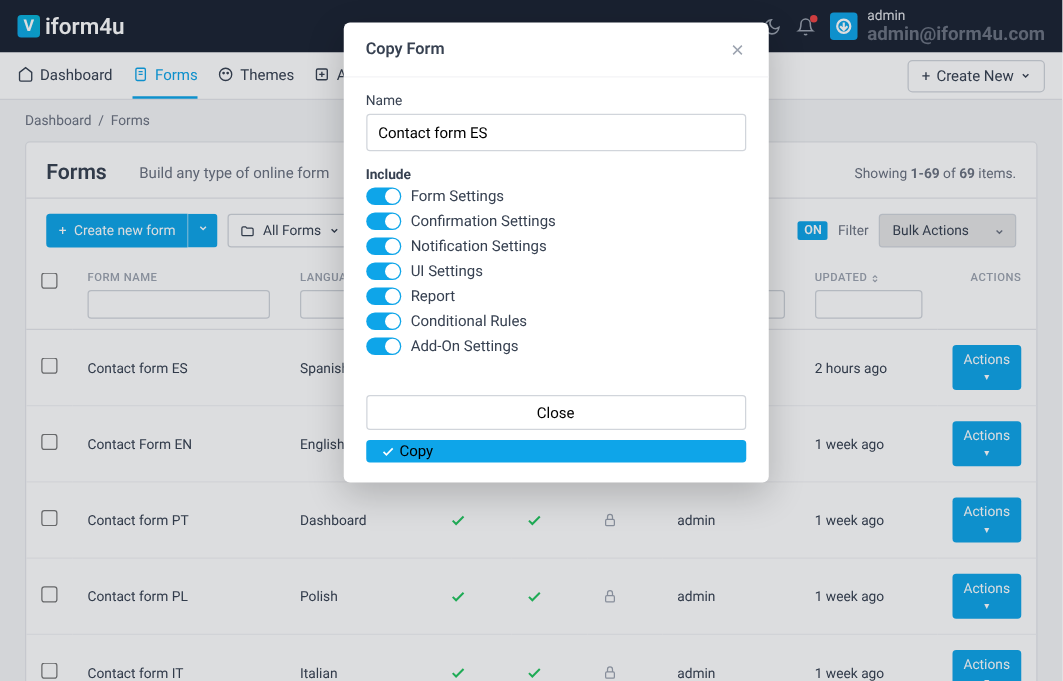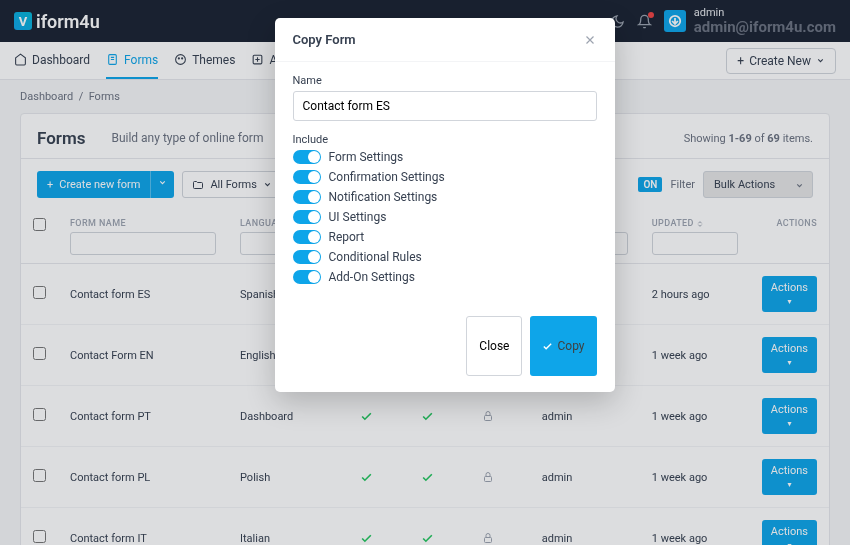--- a/index.html
+++ b/index.html
@@ -346,7 +346,7 @@
     <div class="modal-body">
       <label class="field-label">Name</label>
       <input class="text-input" value="Contact form ES" style="">
-      <label class="field-label" style="font-weight:400">Include</label>
+      <label class="field-label" style="font-weight:700">Include</label>
       <div id="opts">
           <div class="opt-row">
             <div class="toggle"></div>

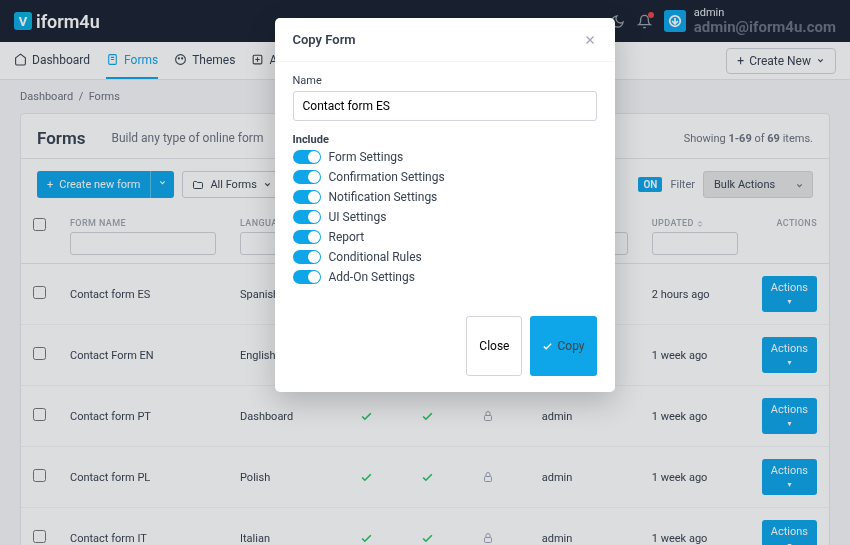--- a/index.html
+++ b/index.html
@@ -60,7 +60,7 @@
 .opt-row span { font-size: 12px; color: #374151; }
 .toggle { width: 28px; height: 14px; background: #0ea5e9; border-radius: 7px; position: relative; cursor: pointer; flex-shrink: 0; }
 .toggle::after { content: ""; position: absolute; top: 1px; right: 1px; width: 12px; height: 12px; background: #fff; border-radius: 50%; }
-.modal-foot { padding: 10px 18px 16px; display: flex; justify-content: flex-end; gap: 8px; }
+.modal-foot { padding: 10px 18px 16px; display: flex; justify-content: flex-end; gap: 8px; flex-direction: column; }
 .btn-lite { border: 1px solid #d1d5db; background: #fff; padding: 6px 12px; font-size: 12px; border-radius: 3px; cursor: pointer; }
 .btn-solid { border: none; background: #0ea5e9; color: #404040; padding: 23px 12px; font-size: 12px; border-radius: 3px; cursor: pointer; display: flex; align-items: center; gap: 4px; }
 svg { display: block; }

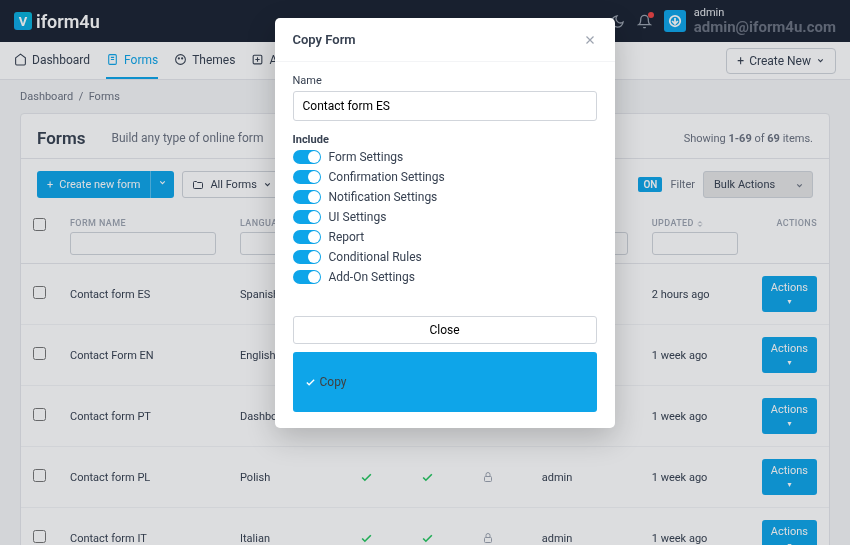--- a/index.html
+++ b/index.html
@@ -62,7 +62,7 @@
 .toggle::after { content: ""; position: absolute; top: 1px; right: 1px; width: 12px; height: 12px; background: #fff; border-radius: 50%; }
 .modal-foot { padding: 10px 18px 16px; display: flex; justify-content: flex-end; gap: 8px; flex-direction: column; }
 .btn-lite { border: 1px solid #d1d5db; background: #fff; padding: 6px 12px; font-size: 12px; border-radius: 3px; cursor: pointer; }
-.btn-solid { border: none; background: #0ea5e9; color: #404040; padding: 23px 12px; font-size: 12px; border-radius: 3px; cursor: pointer; display: flex; align-items: center; gap: 4px; }
+.btn-solid { border: none; background: #0ea5e9; color: #000000; padding: 2px 12px; font-size: 12px; border-radius: 3px; cursor: pointer; display: flex; align-items: center; gap: 4px; }
 svg { display: block; }
 </style>
 </head>

